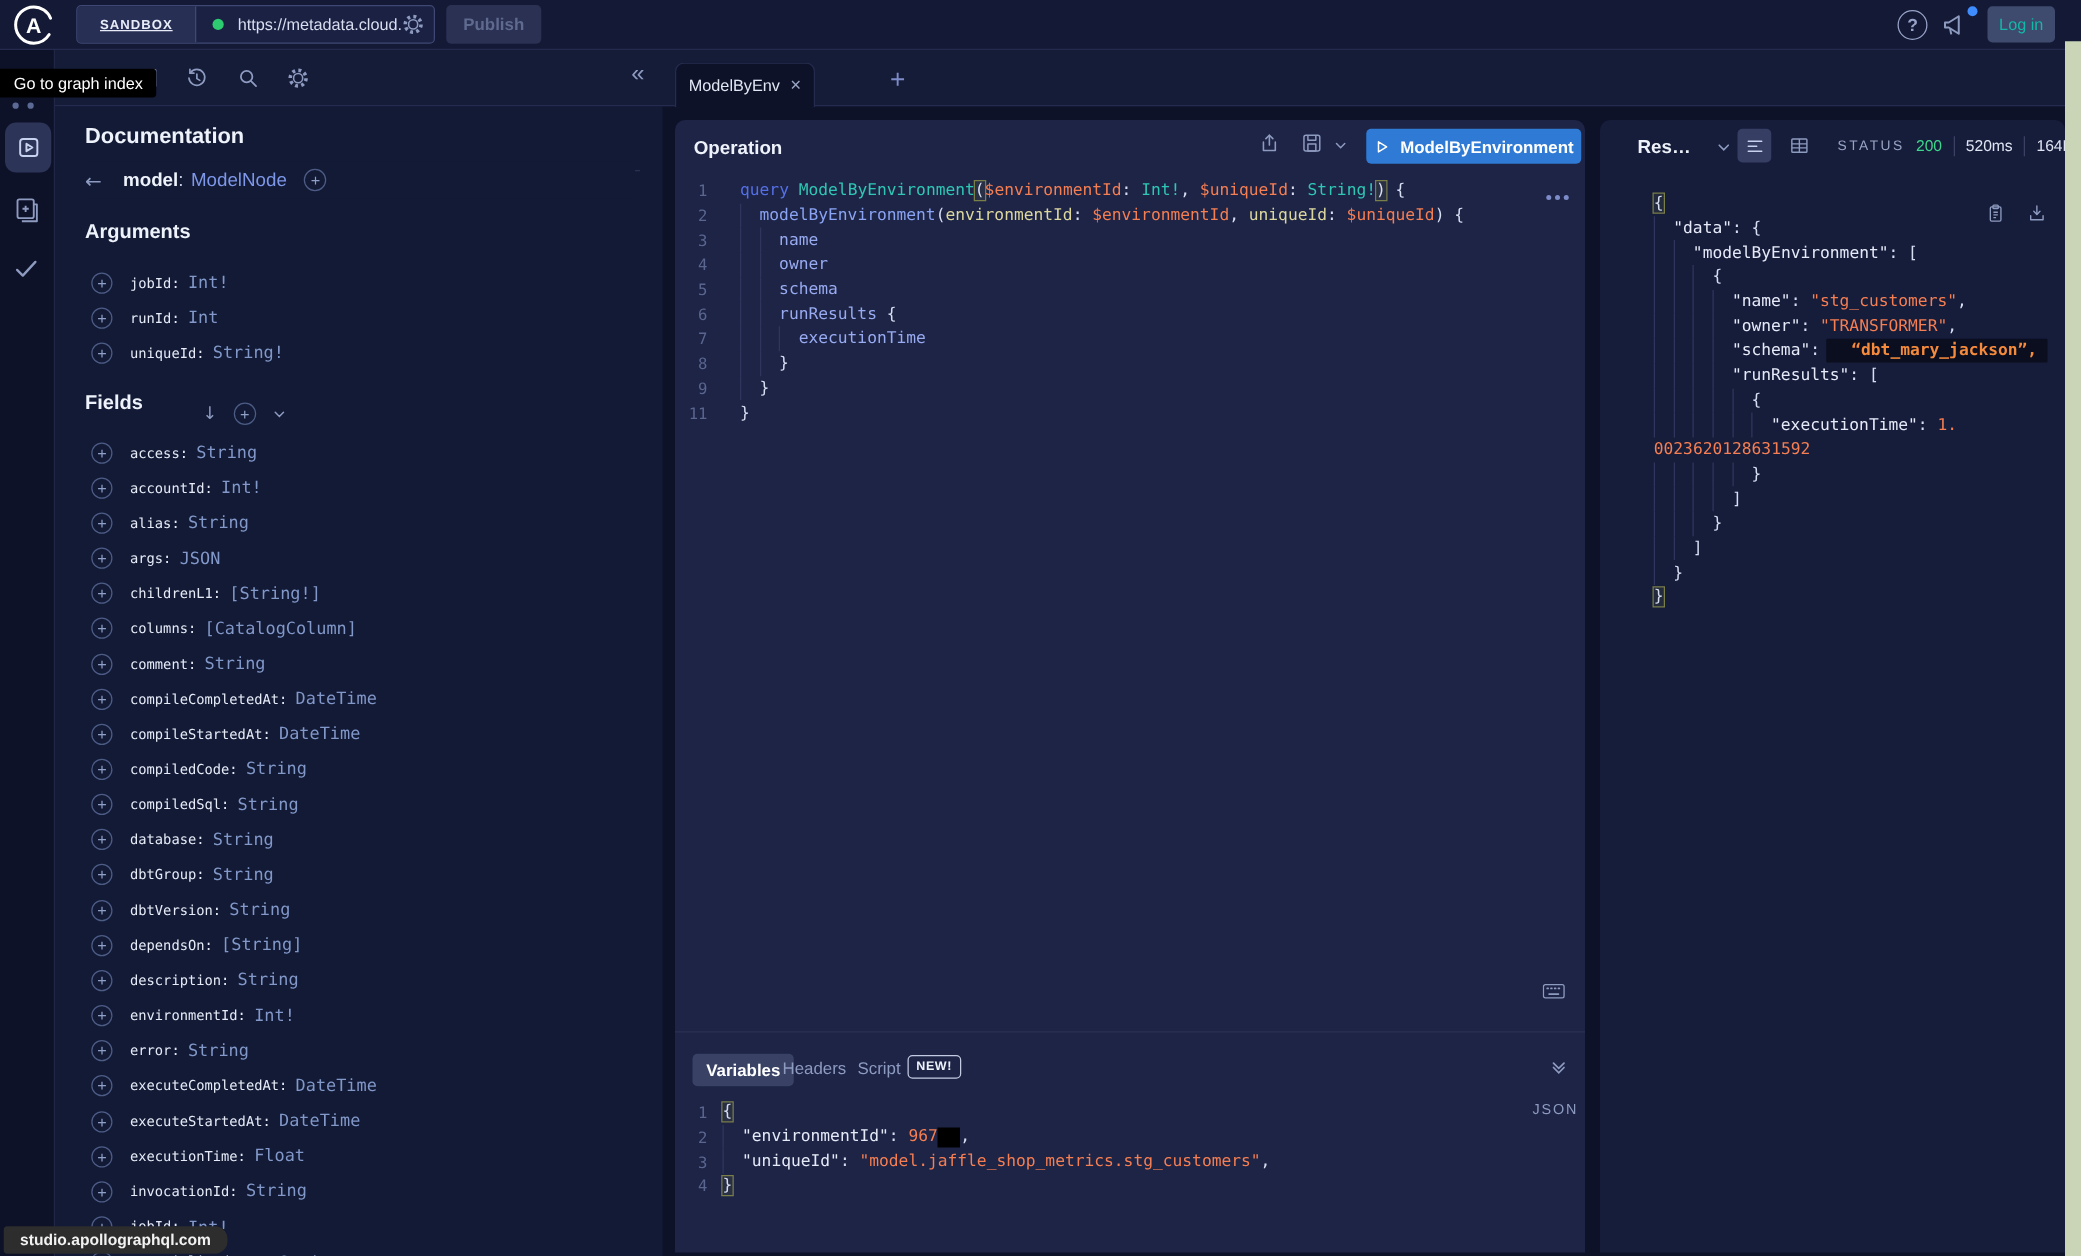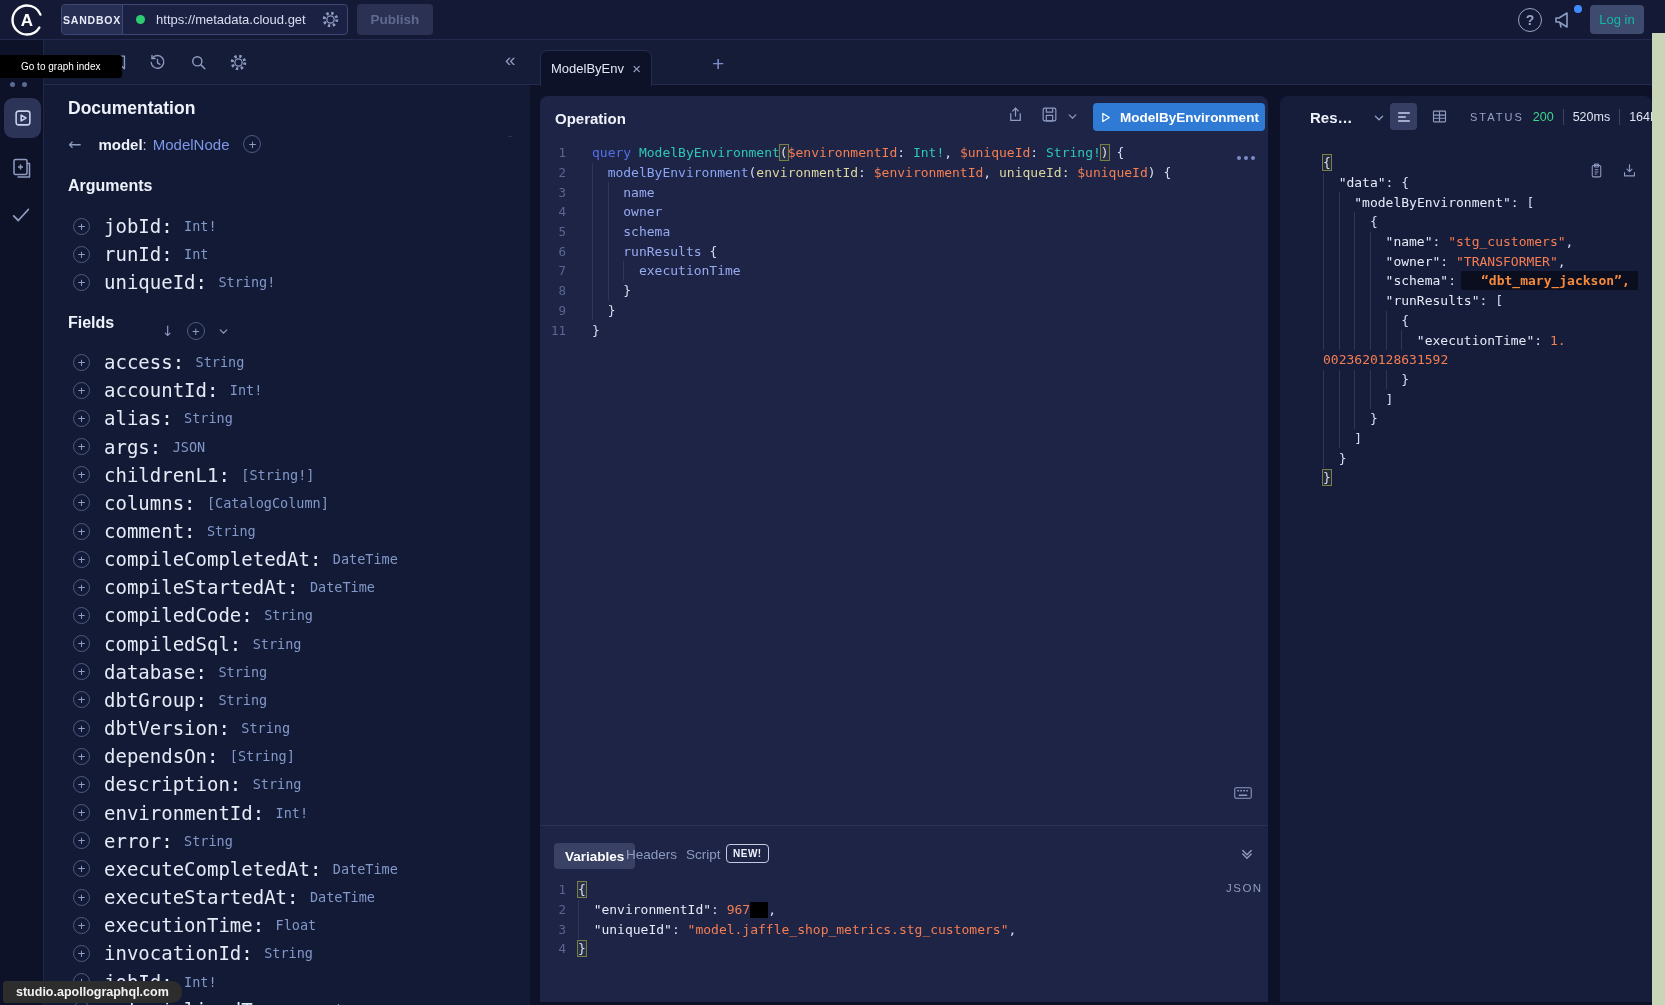--- a/index.html
+++ b/index.html
@@ -13,7 +13,7 @@
   #topbar { left:0; top:0; width:1665px; height:40px; background:#141a35; border-bottom:1px solid #232a4d; z-index:30; }
   #logo { left:10px; top:3px; width:34px; height:34px; }
   #sandbox-box { left:61px; top:4px; width:287px; height:31px; border:1px solid #3f4874; border-radius:4px; display:flex; align-items:center; background:#1a2142; overflow:hidden; }
-  #sandbox-label { background:#272f55; height:100%; display:flex; align-items:center; padding:0 1px; font-size:10.5px; font-weight:bold; letter-spacing:.8px; color:#e8ecf8; border-right:1px solid #3f4874; }
+  #sandbox-label { background:#272f55; height:100%; display:flex; align-items:center; padding:0 18px; font-size:10.5px; font-weight:bold; letter-spacing:.8px; color:#e8ecf8; border-right:1px solid #3f4874;text-decoration:underline; }
   #url-dot { width:9px; height:9px; border-radius:50%; background:#2ecc71; margin-left:13px; flex:none; }
   #url-text { margin-left:11px; font-size:13px; color:#d9def0; white-space:nowrap; overflow:hidden; width:152px; }
   #url-gear { margin-left:auto; margin-right:7px; }

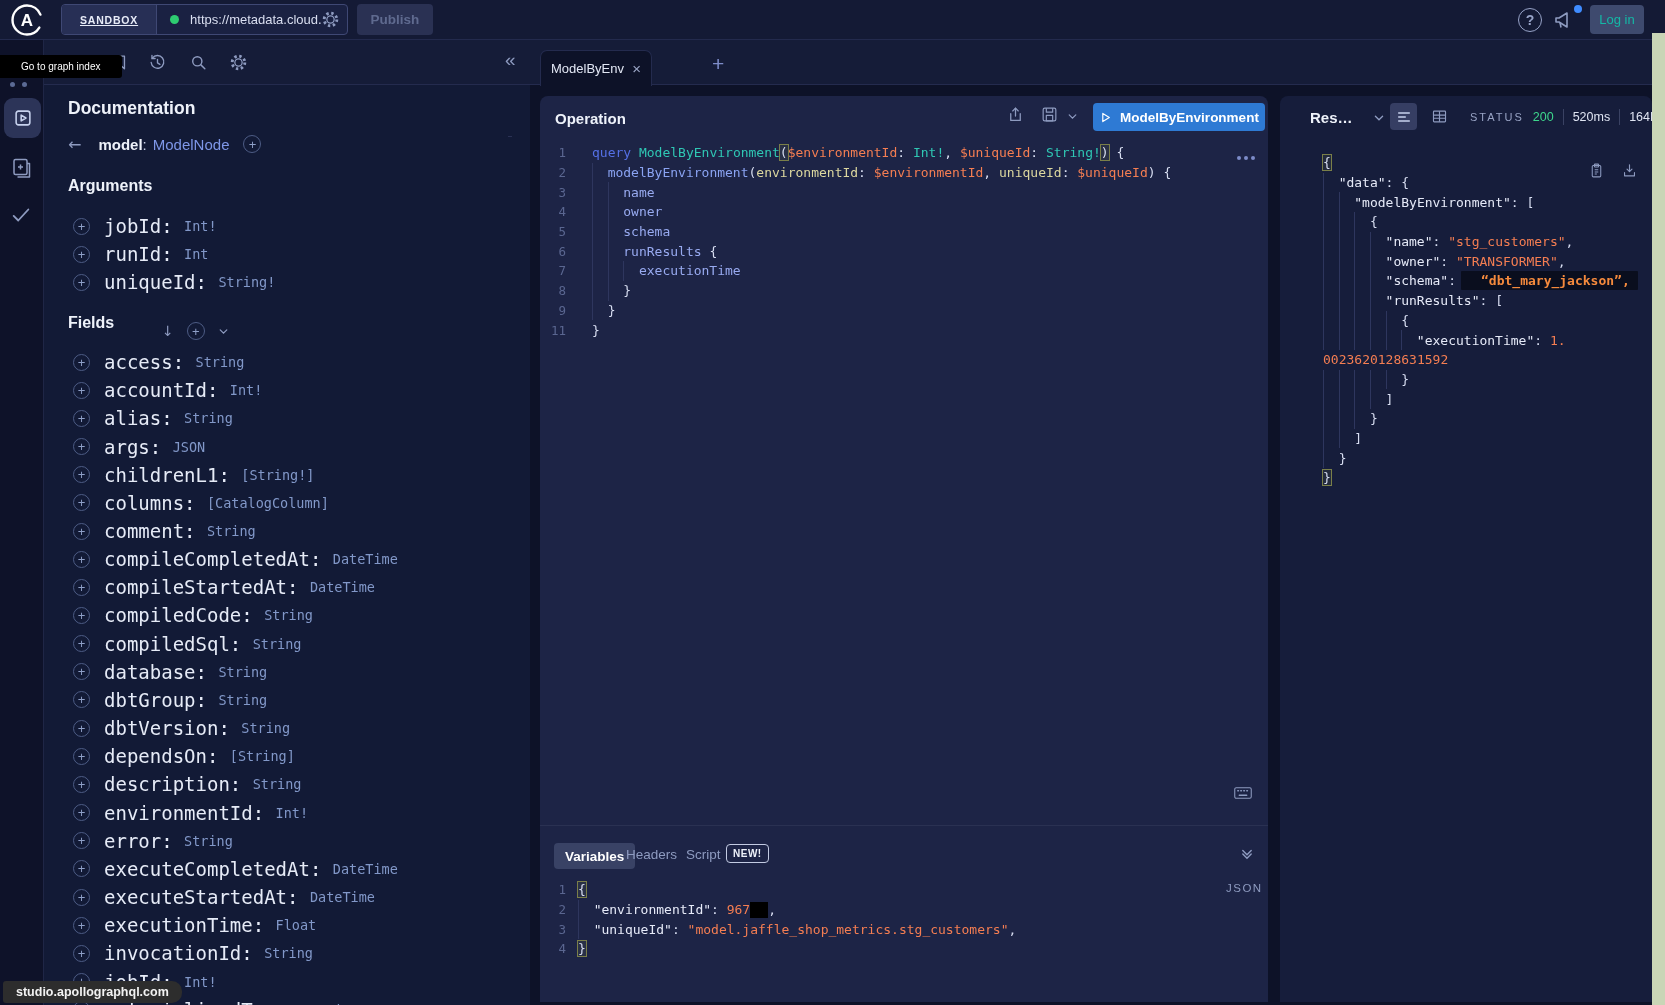--- a/index.html
+++ b/index.html
@@ -40,7 +40,7 @@
   .rail-btn { position:absolute; background:none; border:none; color:#8e9bc0; }
 
   
-  #tooltip { left:0; top:55px; height:23px; background:#000; color:#fff; font-size:10px; display:flex; align-items:center; padding:0 21px; border-radius:0 3px 3px 0; z-index:40; }
+  #tooltip { left:0; top:55px; height:23px; background:#000; color:#fff; font-size:13px; display:flex; align-items:center; padding:0 11px; border-radius:0 3px 3px 0; z-index:40; }
 
   
   #docpanel { left:44px; top:85px; width:486px; height:920px; background:#121a36; overflow:hidden; z-index:3; }

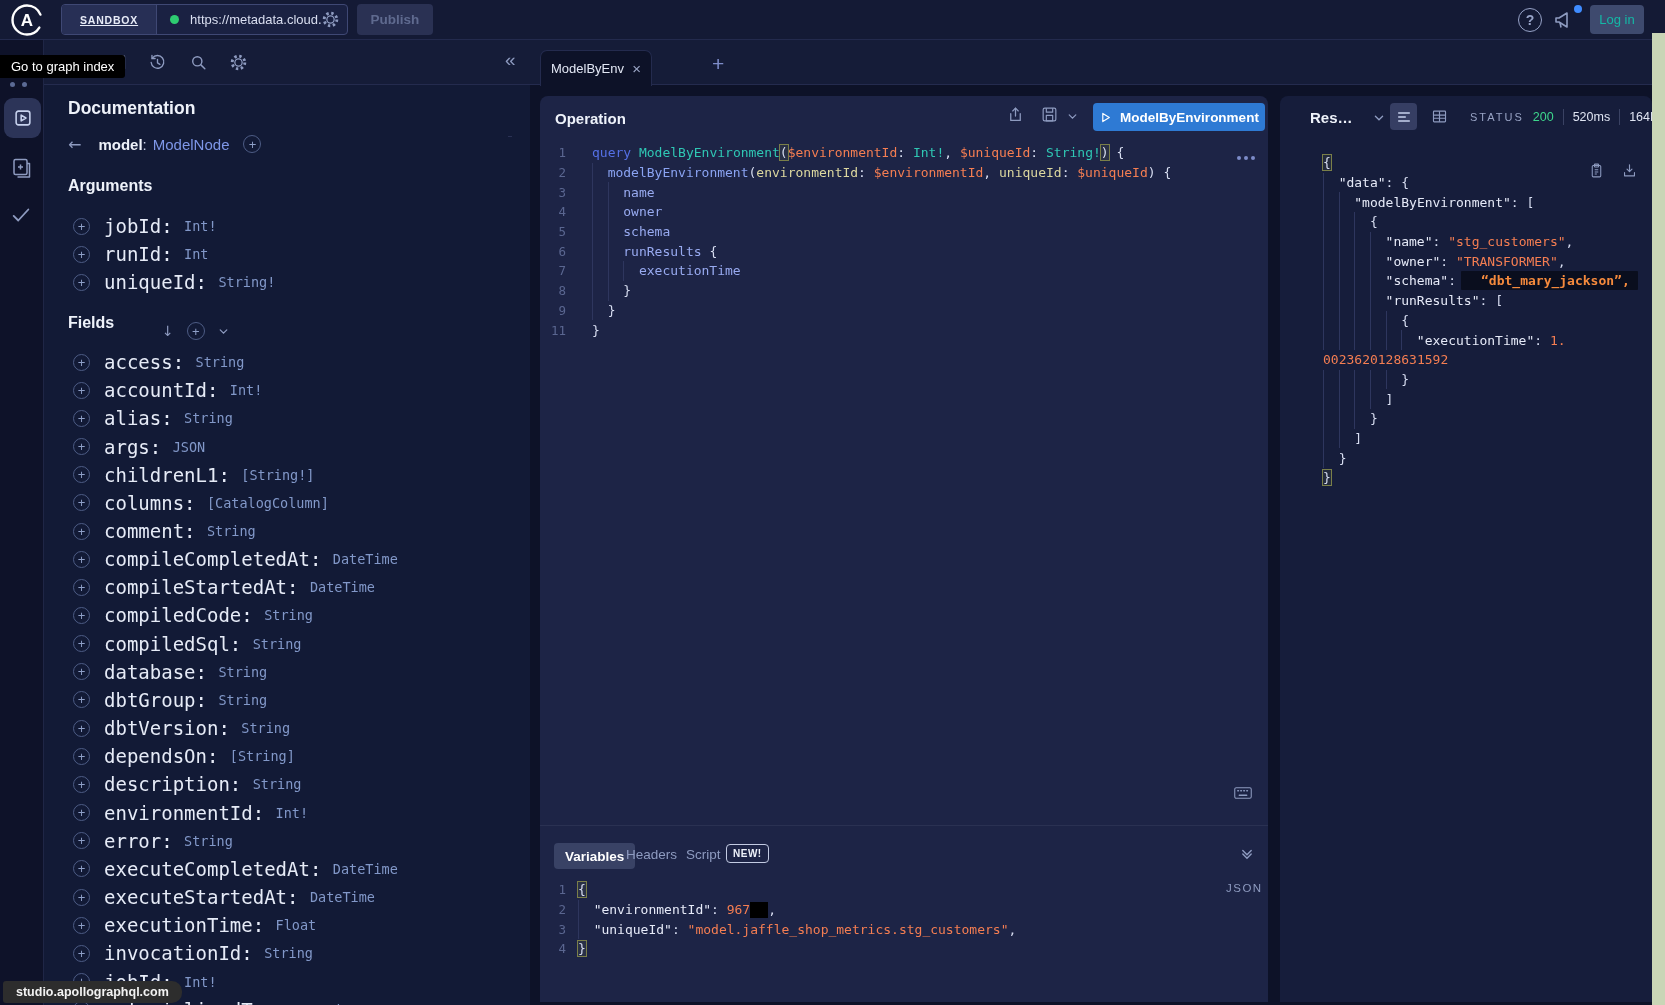--- a/index.html
+++ b/index.html
@@ -58,7 +58,7 @@
   .doc-list { position:absolute; left:24px; width:440px; }
   .doc-row { height:28.17px; display:flex; align-items:center; cursor:pointer; }
   .doc-row .plus-circle { margin-right:14px; margin-left:5px; width:17px; height:17px; }
-  .doc-row .fname { font-family:"DejaVu Sans Mono", monospace; font-size:19px; color:#e6ebf7; white-space:pre; }
+  .doc-row .fname { font-family:"DejaVu Sans Mono", monospace; font-size:11px; color:#e6ebf7; white-space:pre; }
   .doc-row .ftype { font-family:"DejaVu Sans Mono", monospace; font-size:13.5px; color:#8298c9; white-space:pre; }
   #fields-header-icons { position:absolute; left:118px; top:237px; display:flex; align-items:center; gap:13px; }
   #sort-icon { font-family:"DejaVu Sans", sans-serif; color:#8e9bc0; font-size:14px; background:none; border:none; }

